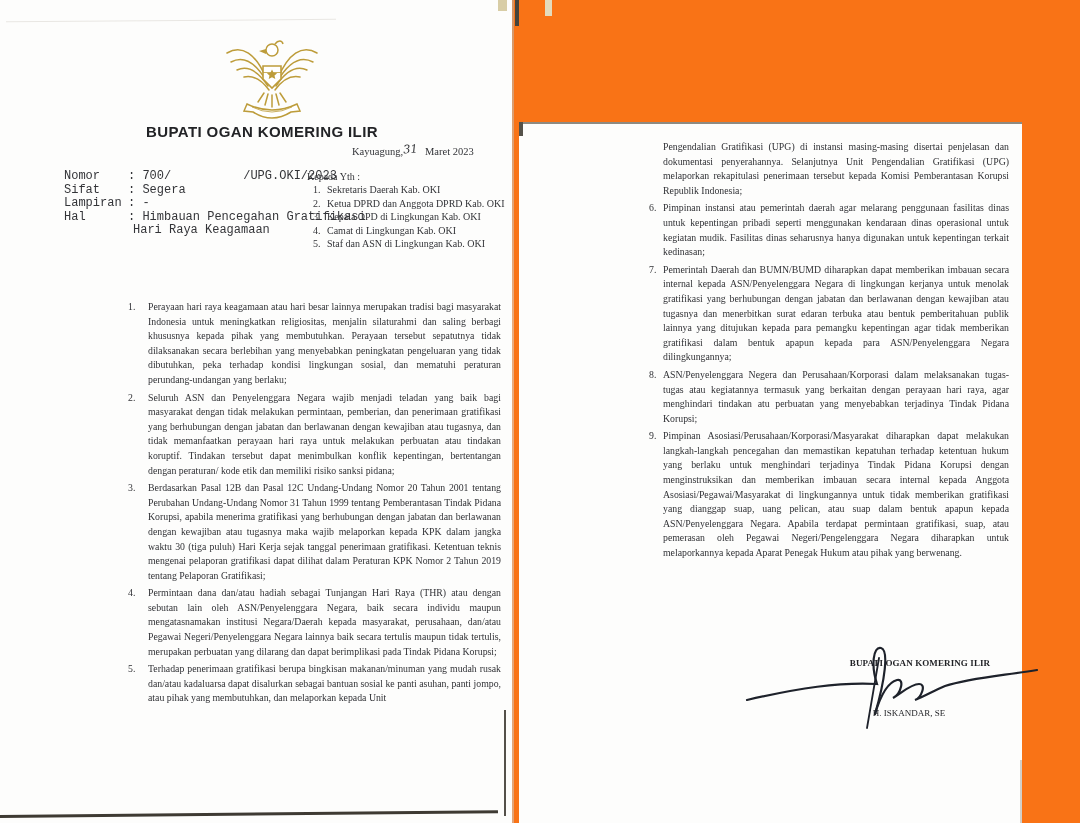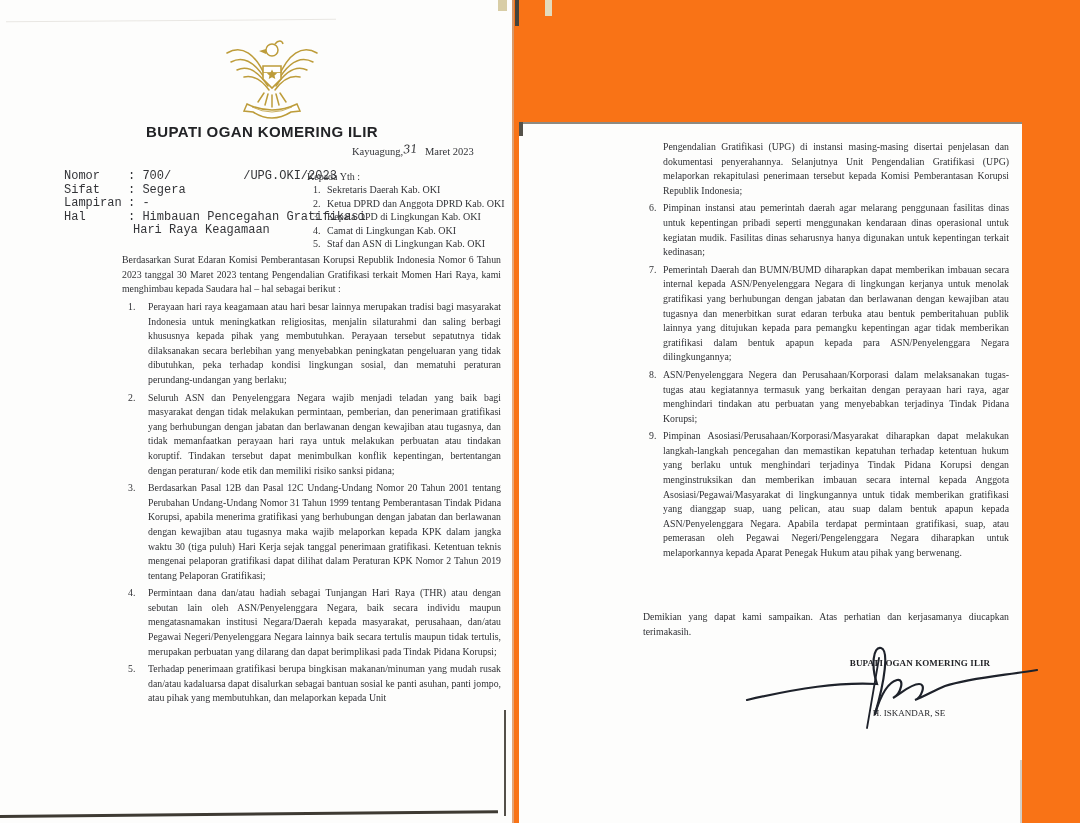--- a/index.html
+++ b/index.html
@@ -163,7 +163,6 @@
       </div>
     </div>
 
-    <div id="intro" class="body-text">Berdasarkan Surat Edaran Komisi Pemberantasan Korupsi Republik Indonesia Nomor 6 Tahun 2023 tanggal 30 Maret 2023 tentang Pengendalian Gratifikasi terkait Momen Hari Raya, kami menghimbau kepada Saudara hal – hal sebagai berikut :</div>
 
     <div id="items-left">
       <div class="item body-text">

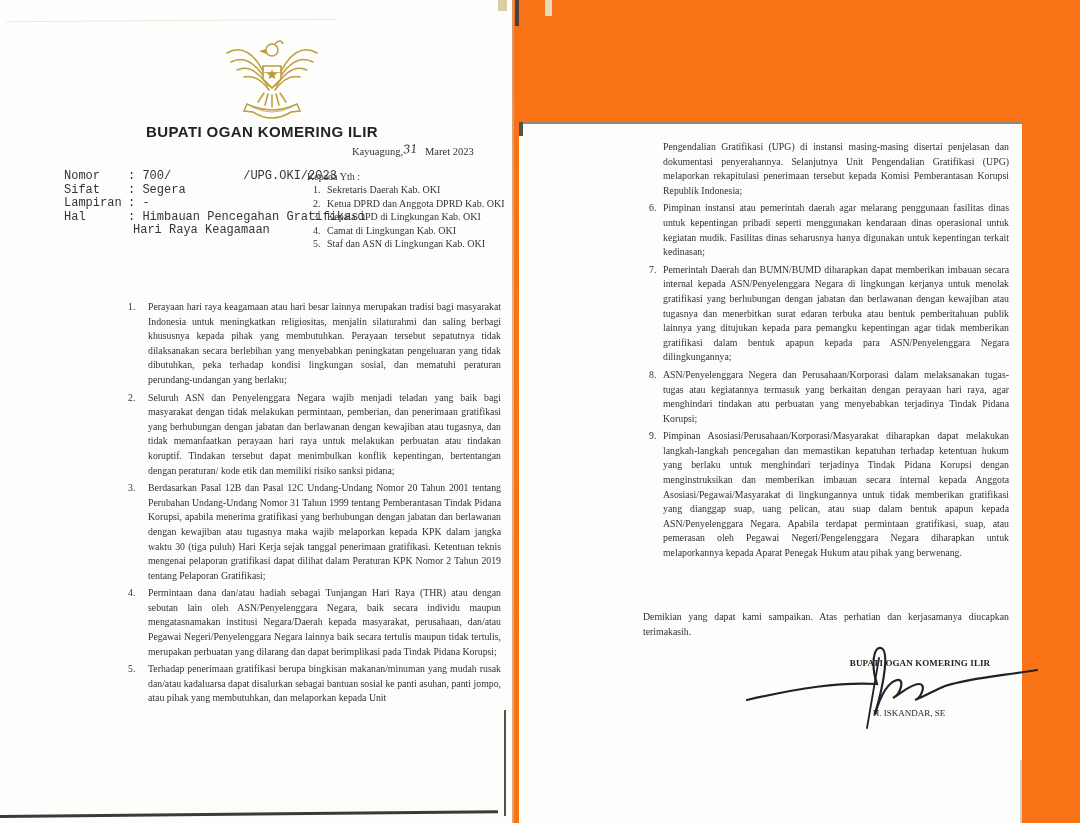--- a/index.html
+++ b/index.html
@@ -210,7 +210,6 @@
       </div>
     </div>
 
-    <div id="closing" class="body-text">Demikian yang dapat kami sampaikan. Atas perhatian dan kerjasamanya diucapkan terimakasih.</div>
 
     <div id="sig-title">BUPATI OGAN KOMERING ILIR</div>
 

